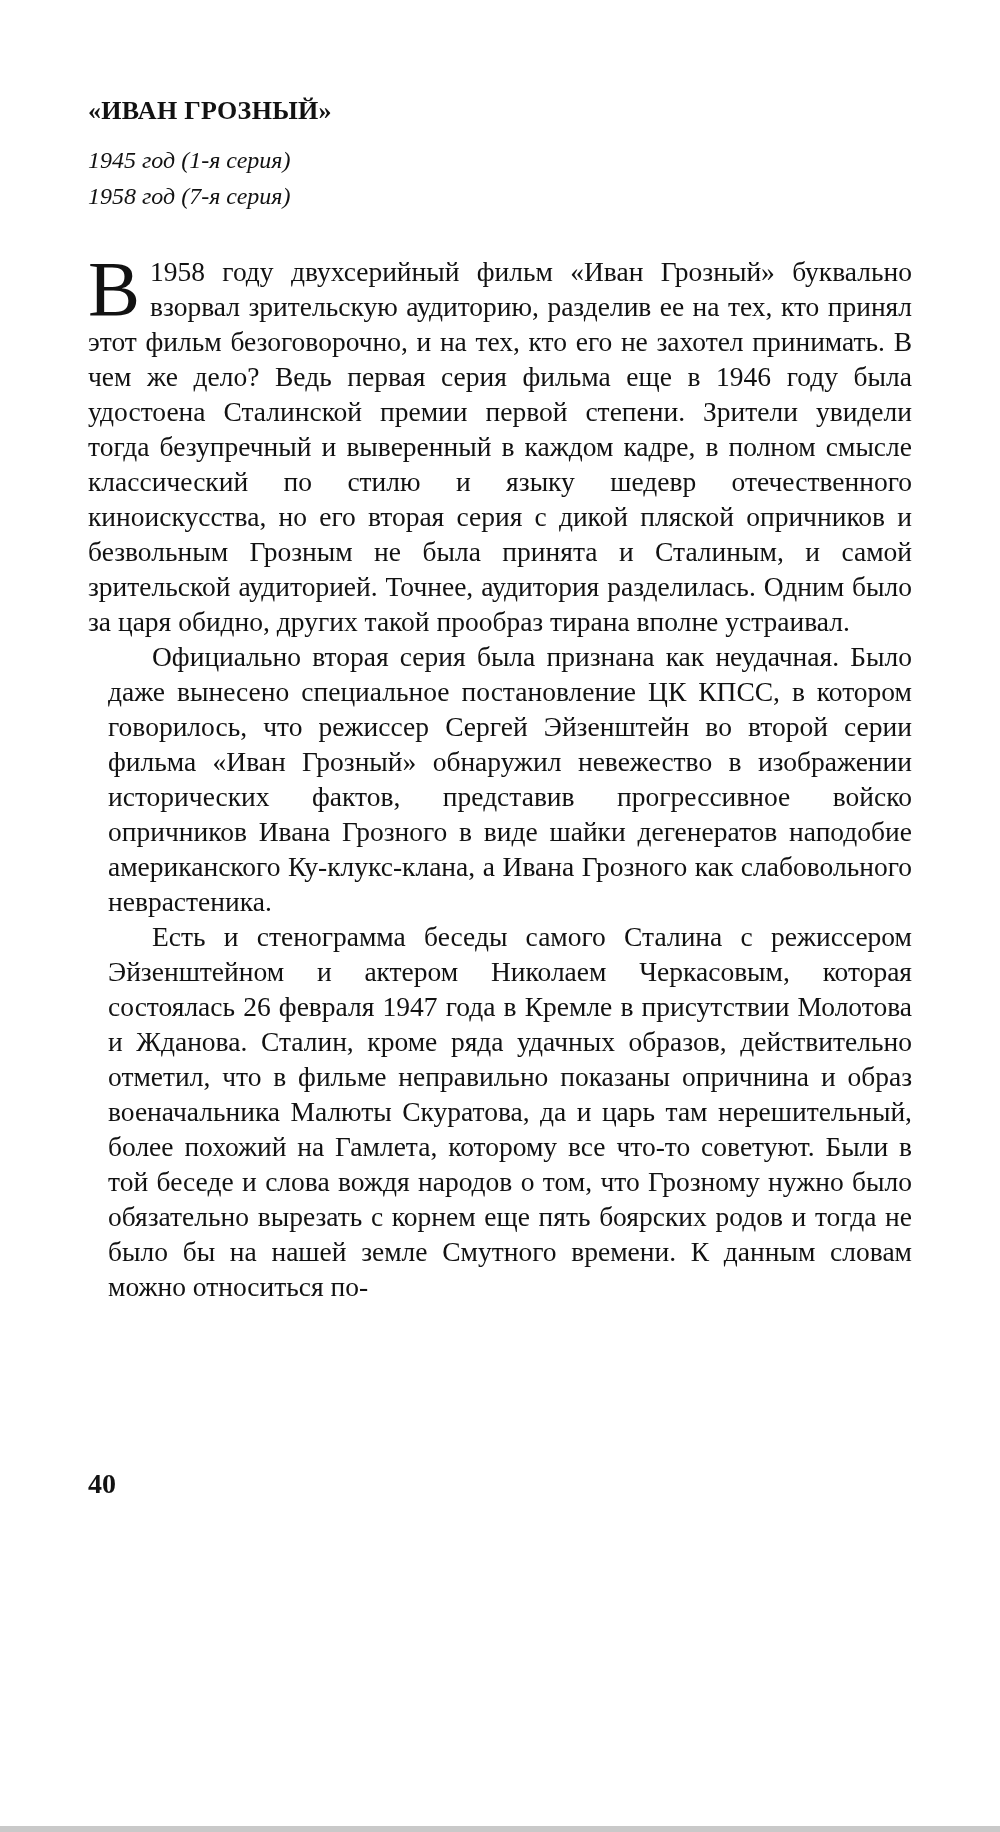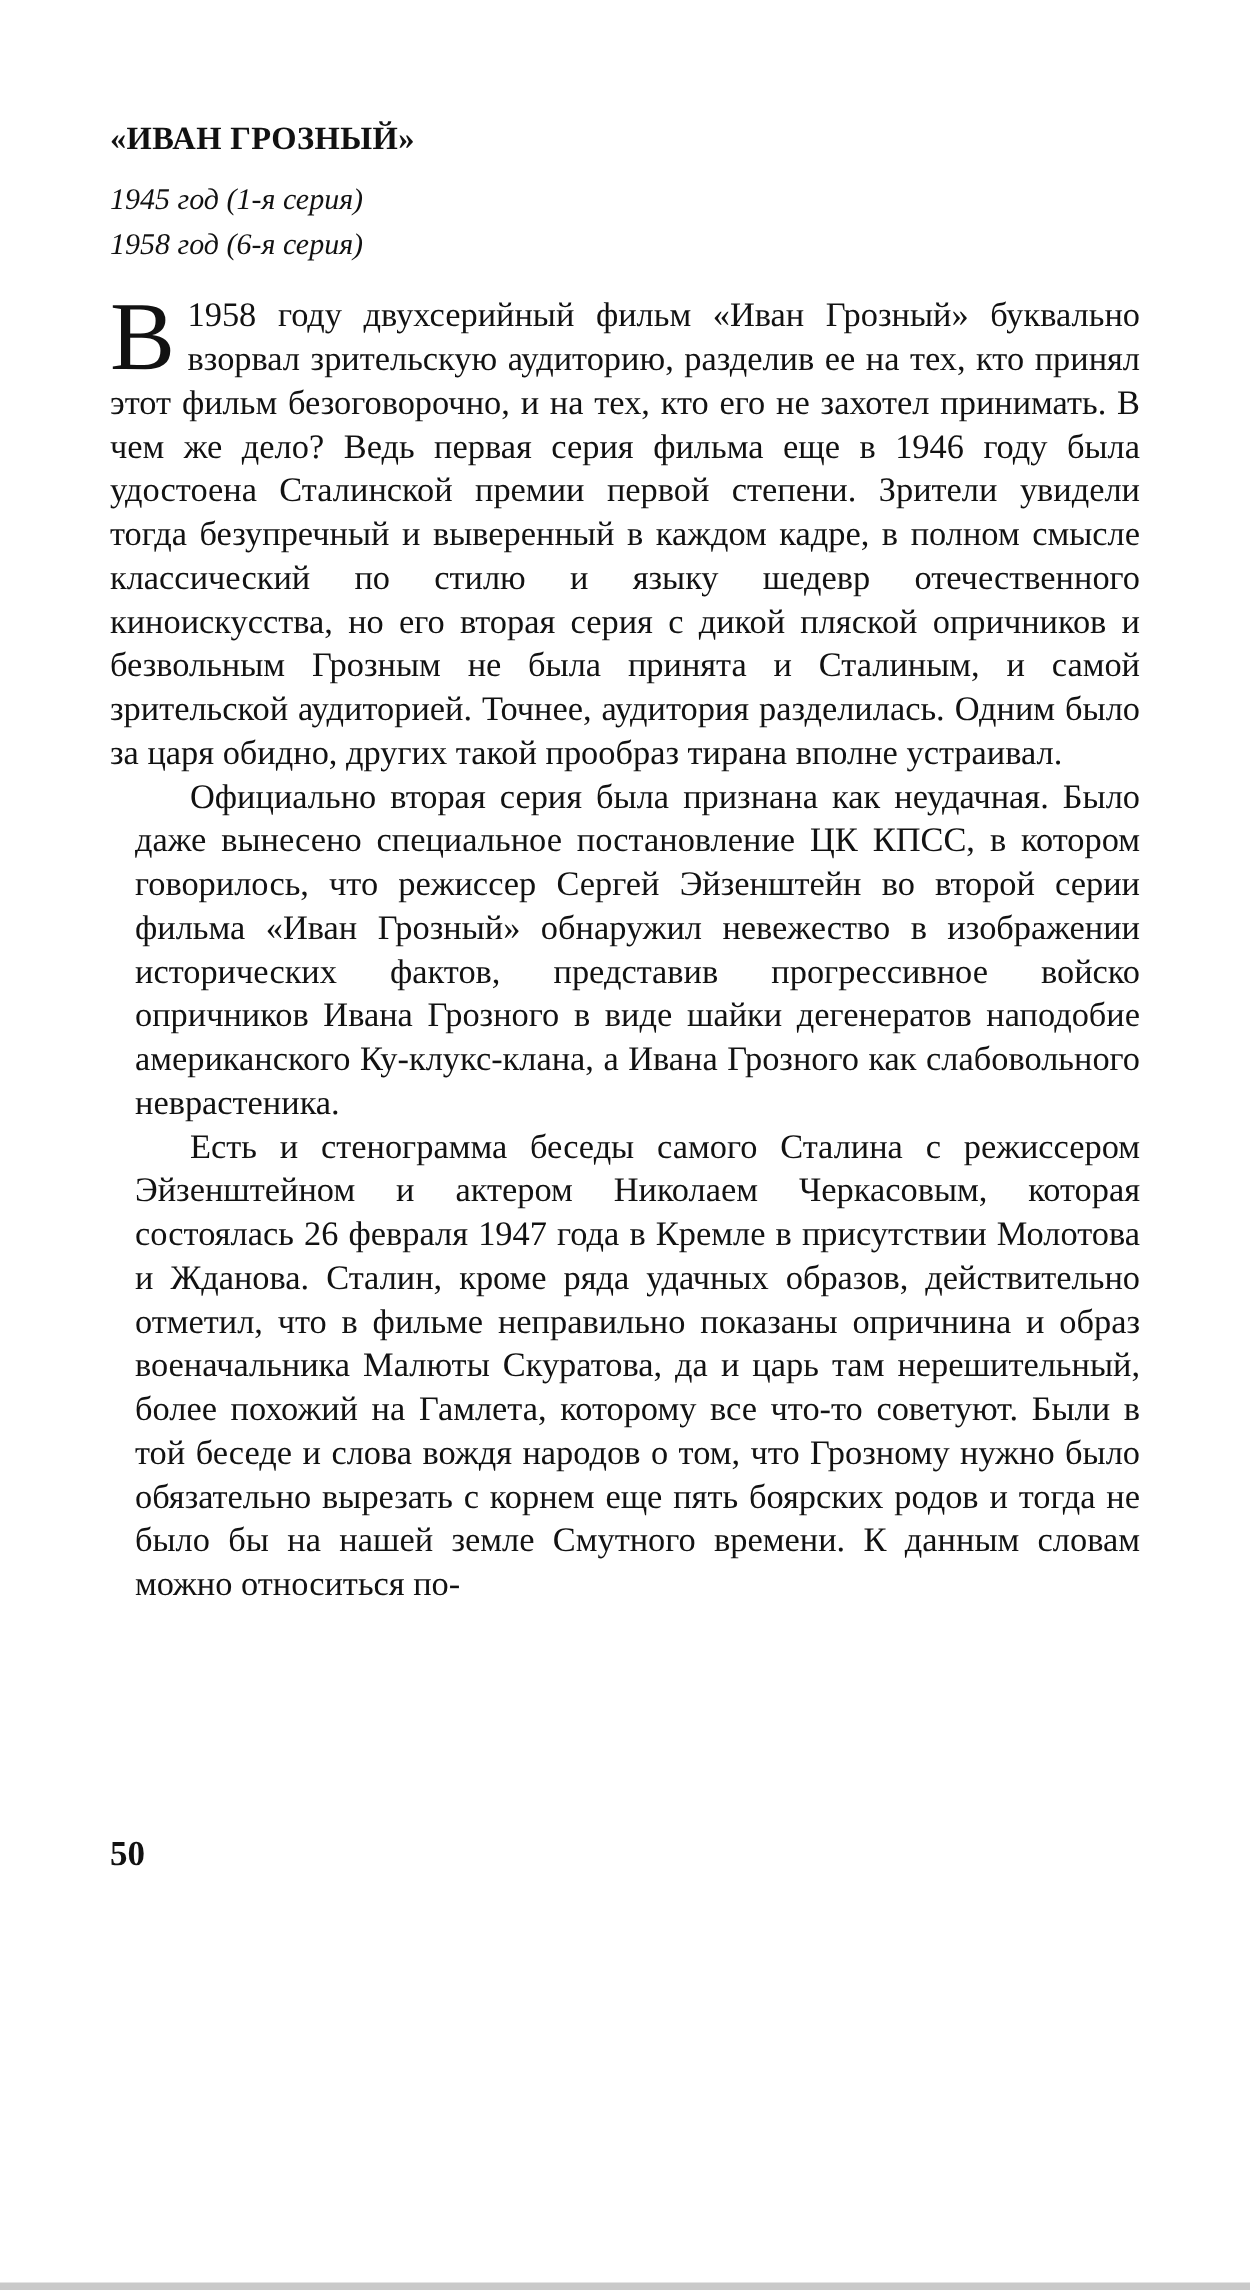--- a/index.html
+++ b/index.html
@@ -22,7 +22,7 @@
   .header {
     display: flex;
     align-items: flex-end;
-    margin-bottom: 20px;
+    margin-bottom: 40px;
   }
   .header-left {
     width: 272px;

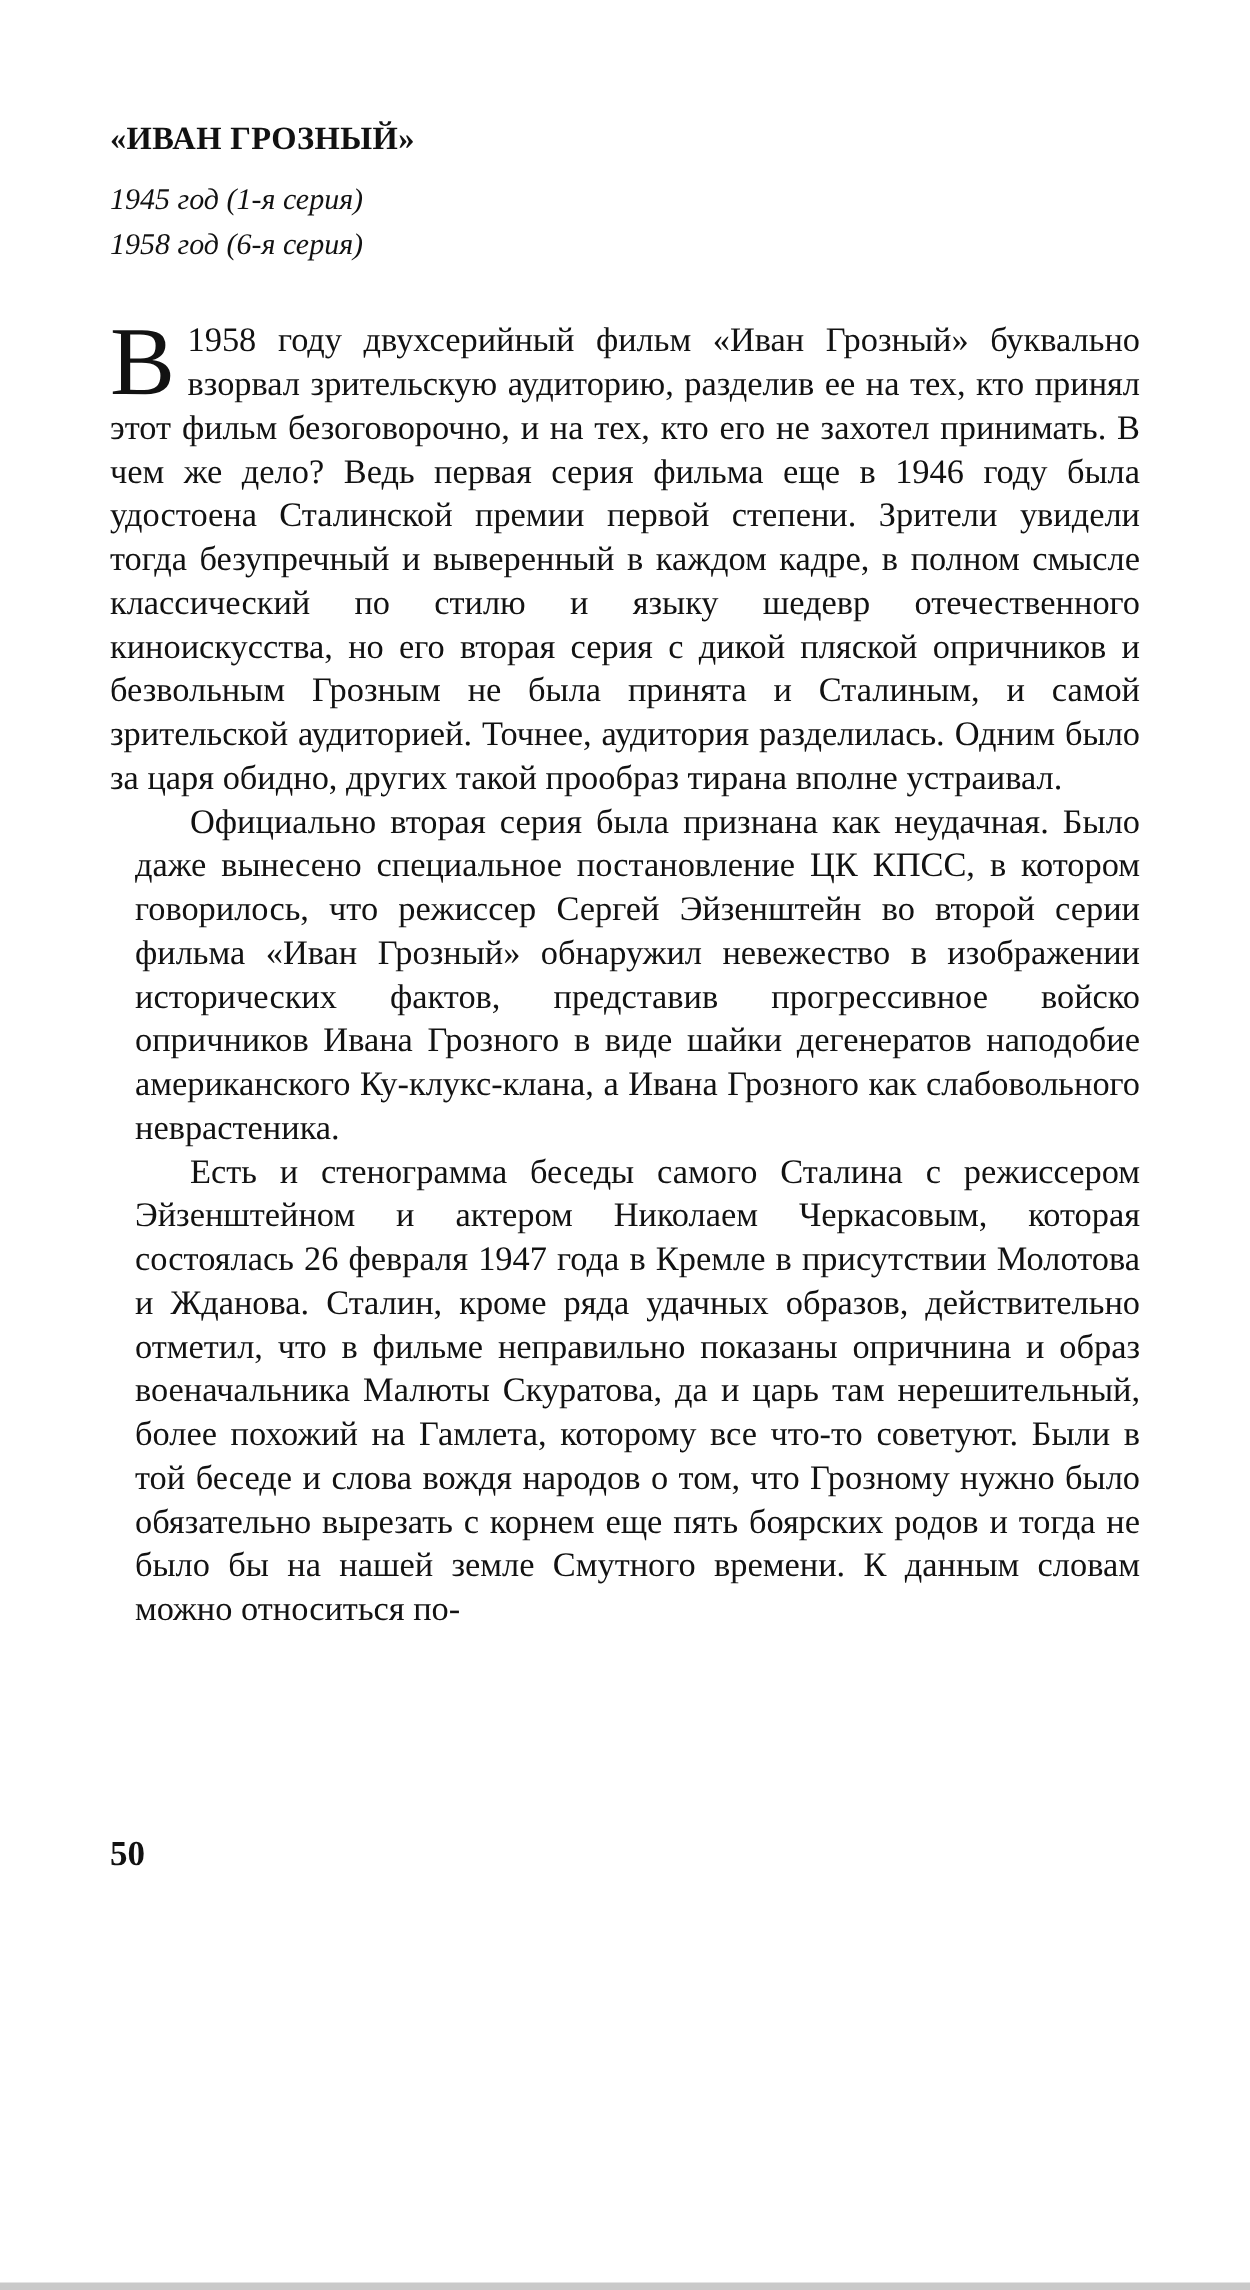--- a/index.html
+++ b/index.html
@@ -102,7 +102,7 @@
       <div class="section-title">«ИВАН ГРОЗНЫЙ»</div>
       <div class="section-dates">
         <div>1945 год (1-я серия)</div>
-        <div>1958 год (6-я серия)</div>
+        <div>1958 год (7-я серия)</div>
       </div>
     </div>
     <div class="header-divider"></div>

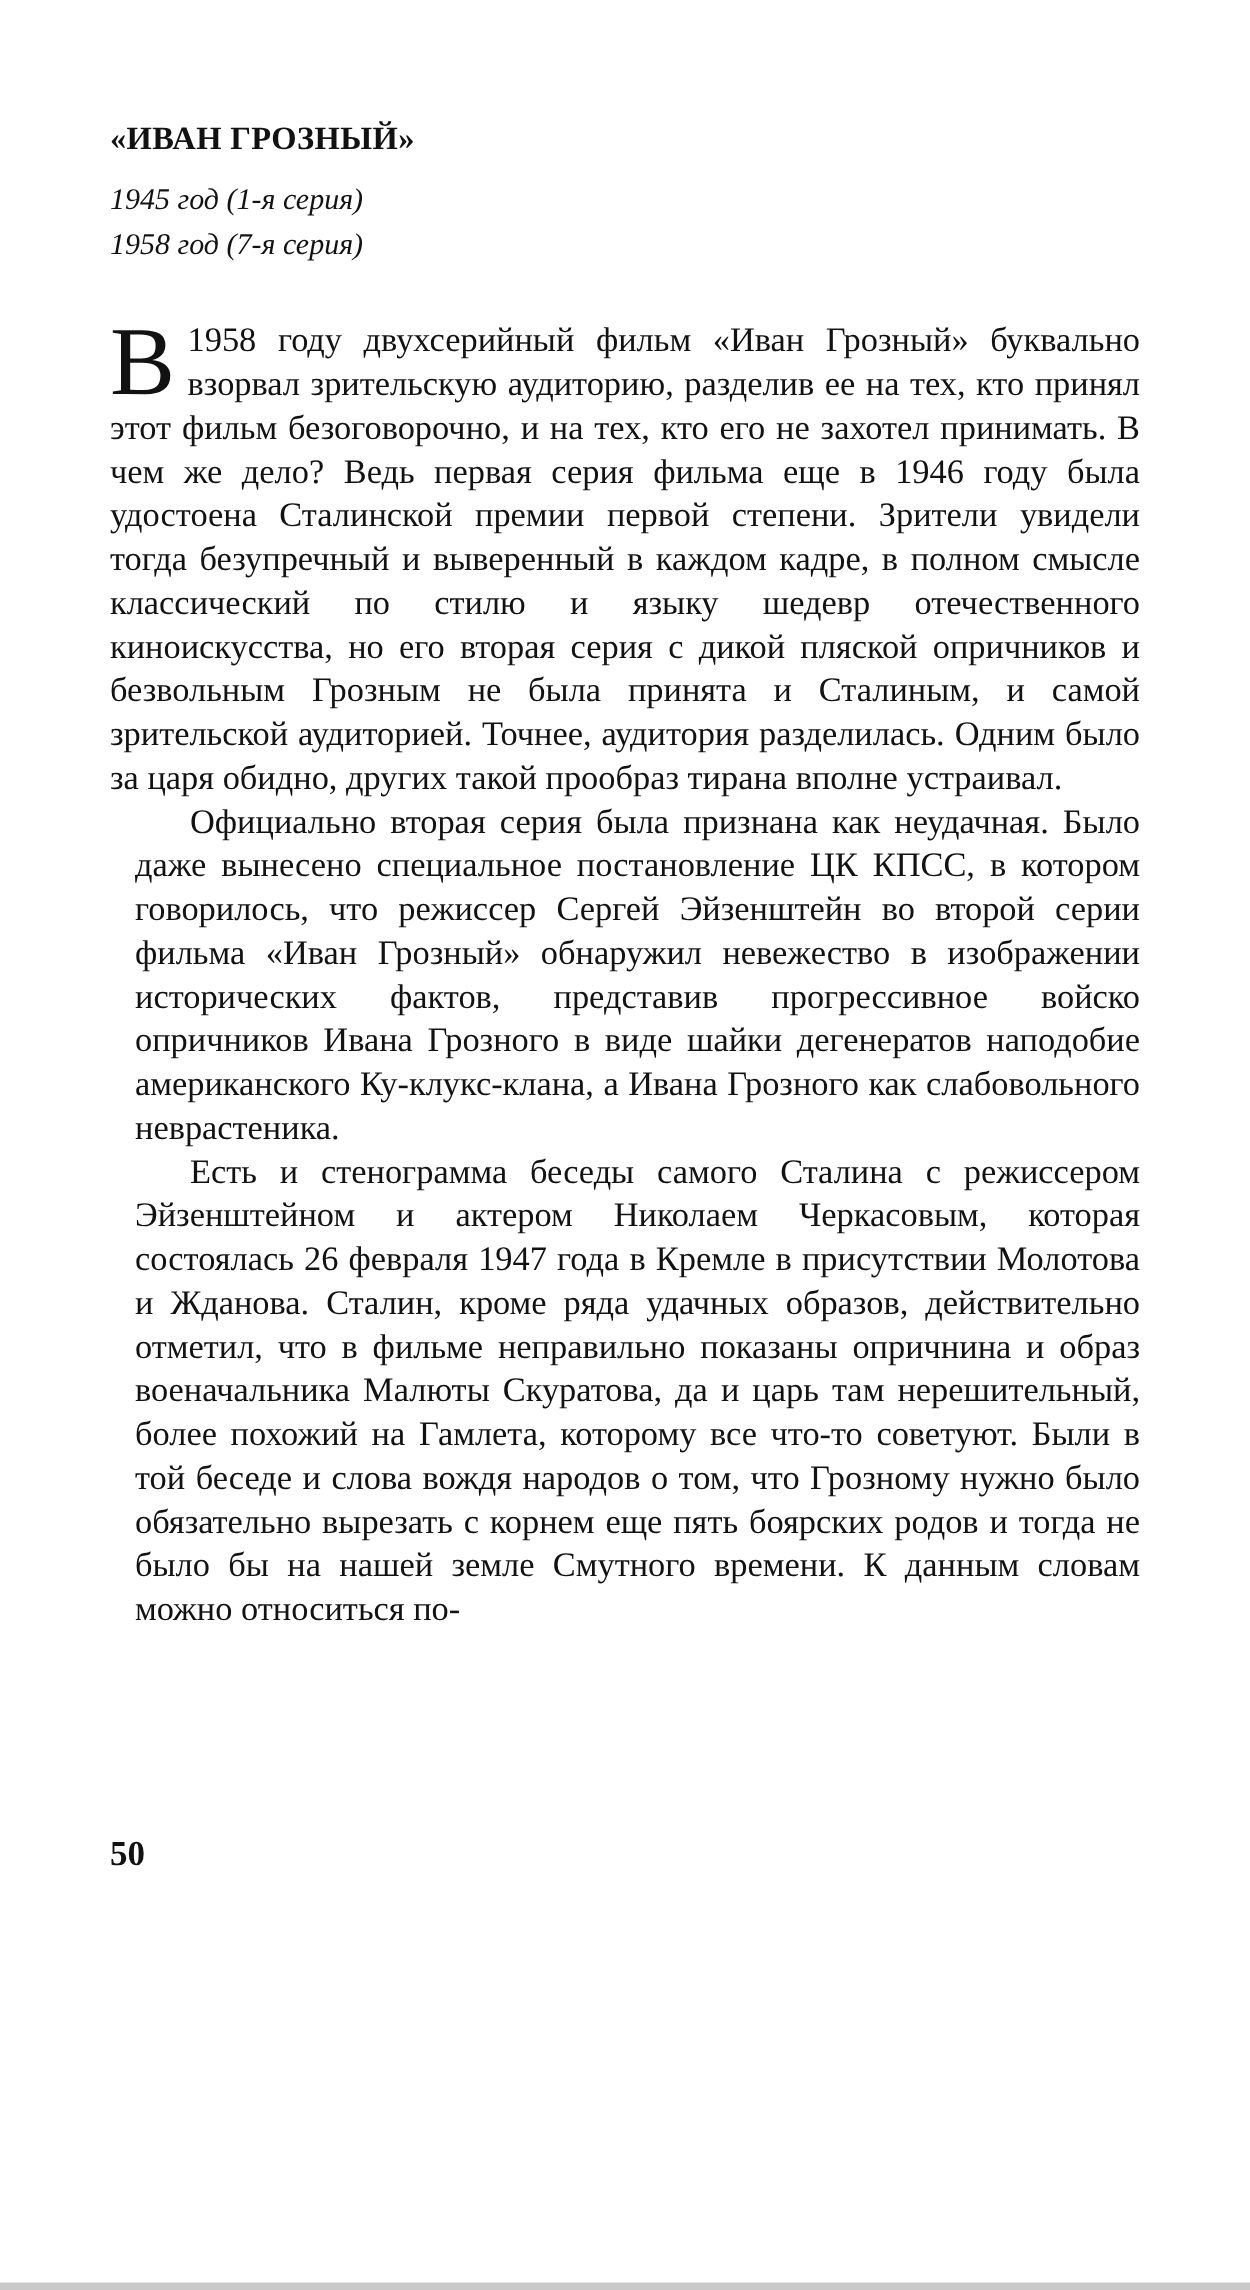--- a/index.html
+++ b/index.html
@@ -116,7 +116,7 @@
     <p class="para indent">Есть и стенограмма беседы самого Сталина с режиссером Эйзенштейном и актером Николаем Черкасовым, которая состоялась 26 февраля 1947 года в Кремле в присутствии Молотова и Жданова. Сталин, кроме ряда удачных образов, действительно отметил, что в фильме неправильно показаны опричнина и образ военачальника Малюты Скуратова, да и царь там нерешительный, более похожий на Гамлета, которому все что-то советуют. Были в той беседе и слова вождя народов о том, что Грозному нужно было обязательно вырезать с корнем еще пять боярских родов и тогда не было бы на нашей земле Смутного времени. К данным словам можно относиться по-</p>
   </div>
 
-  <div class="page-number">50</div>
+  <div class="page-number">40</div>
 
   <div class="scan-edge"></div>
 

